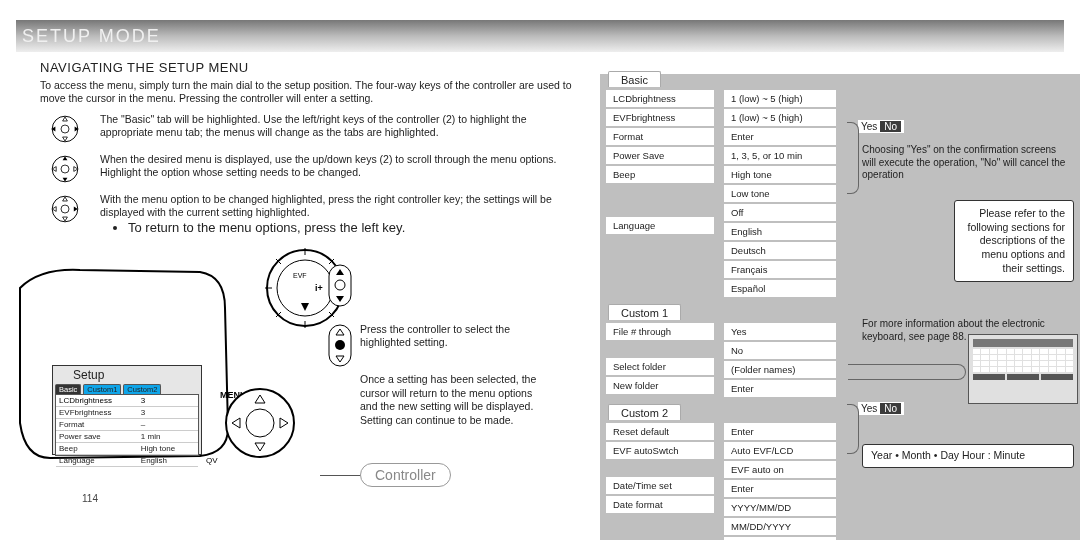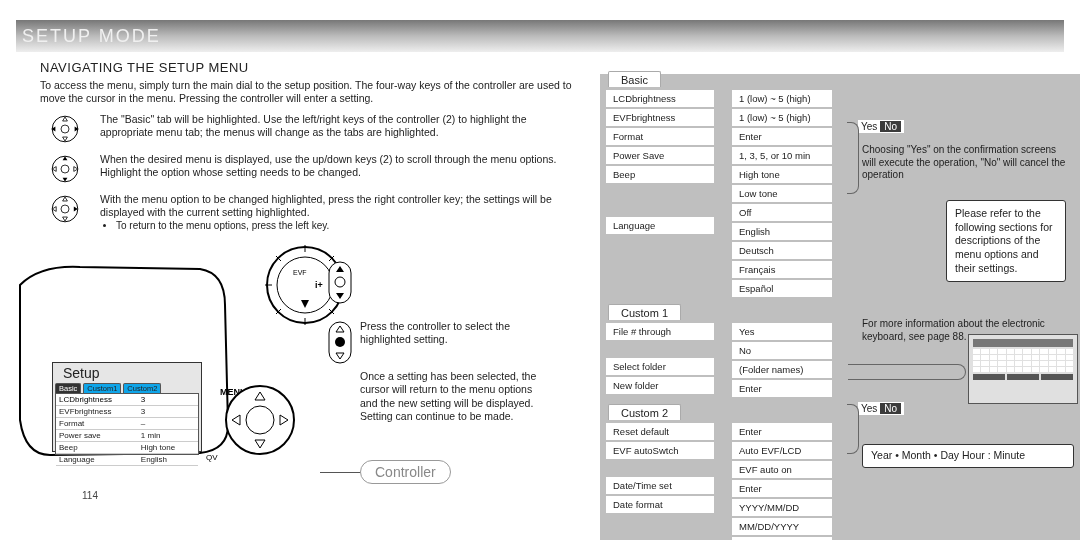--- a/index.html
+++ b/index.html
@@ -144,7 +144,7 @@
     gap: 2px;
   }
   .col-key { position:relative; left:6px; width: 108px; }
-  .col-val { position:relative; left:24px; width: 100px; }
+  .col-val { position:relative; left:16px; width: 112px; }
   .chip {
     background:#fff; border:1px solid #fff;
     padding: 2px 6px;

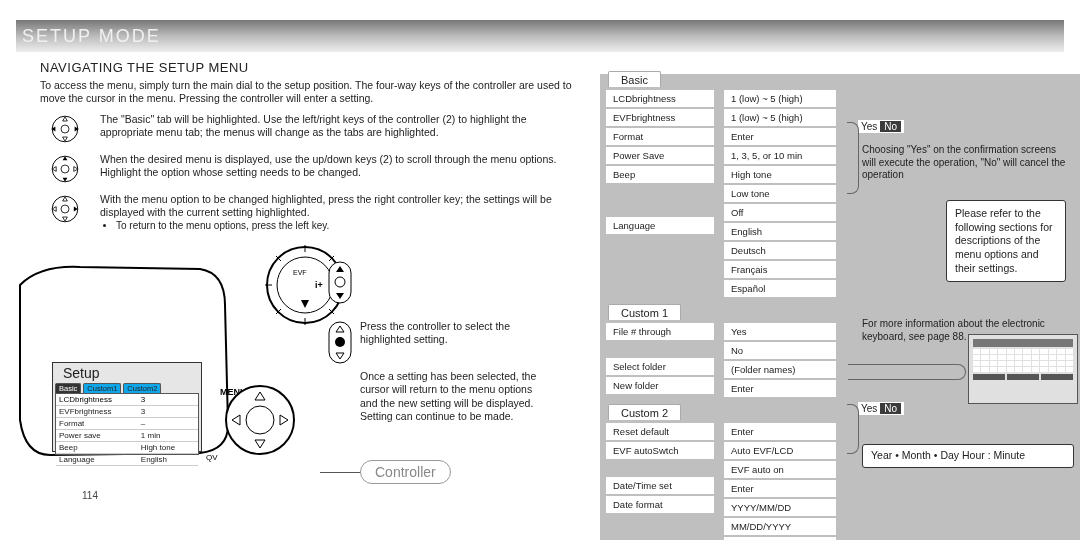--- a/index.html
+++ b/index.html
@@ -426,7 +426,7 @@
     </div>
 
     <div class="note" style="top:70px; left:262px; width:210px;">Choosing "Yes" on the confirmation screens will execute the operation, "No" will cancel the operation</div>
-    <div class="boxnote" style="top:126px; left:346px; width:120px;">Please refer to the following sections for descriptions of the menu options and their settings.</div>
+    <div class="boxnote" style="top:126px; left:354px; width:120px;text-align:right;">Please refer to the following sections for descriptions of the menu options and their settings.</div>
     <div class="note" style="top:244px; left:262px; width:216px;">For more information about the electronic keyboard, see page 88.</div>
     <div class="kbd-thumb" style="top:260px; left:368px;">
       <div class="bar"></div>

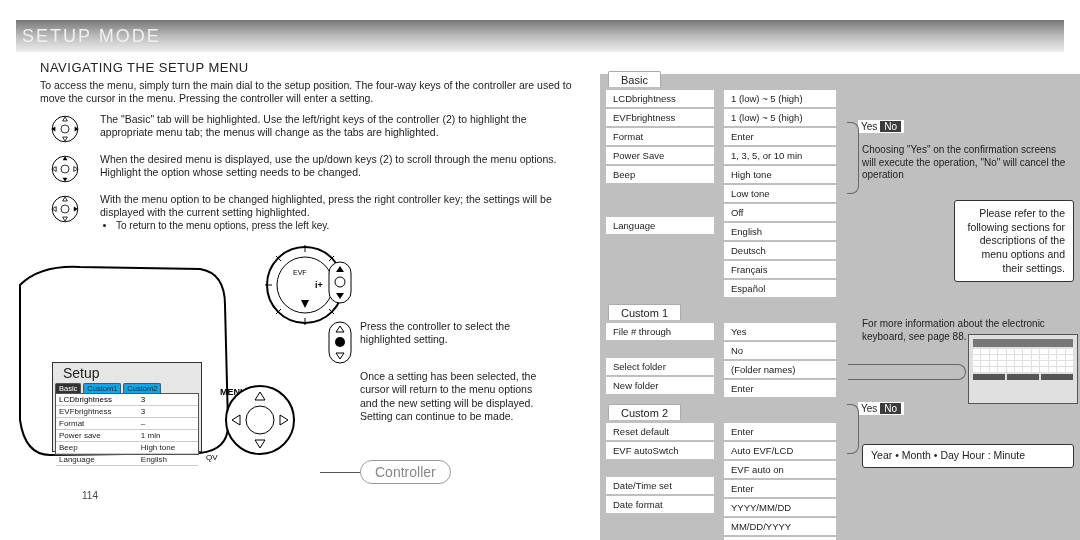--- a/index.html
+++ b/index.html
@@ -48,7 +48,7 @@
   }
   .pad-svg { width: 40px; height: 32px; }
   .step-row p { font-size: 10.5px; line-height: 1.25; }
-  .step-row ul { margin-left: 16px; font-size: 10px; line-height: 1.2; }
+  .step-row ul { margin-left: 28px; font-size: 13px; line-height: 1.2; }
   .camera-row {
     position: relative; margin-top: 6px; height: 240px;
   }

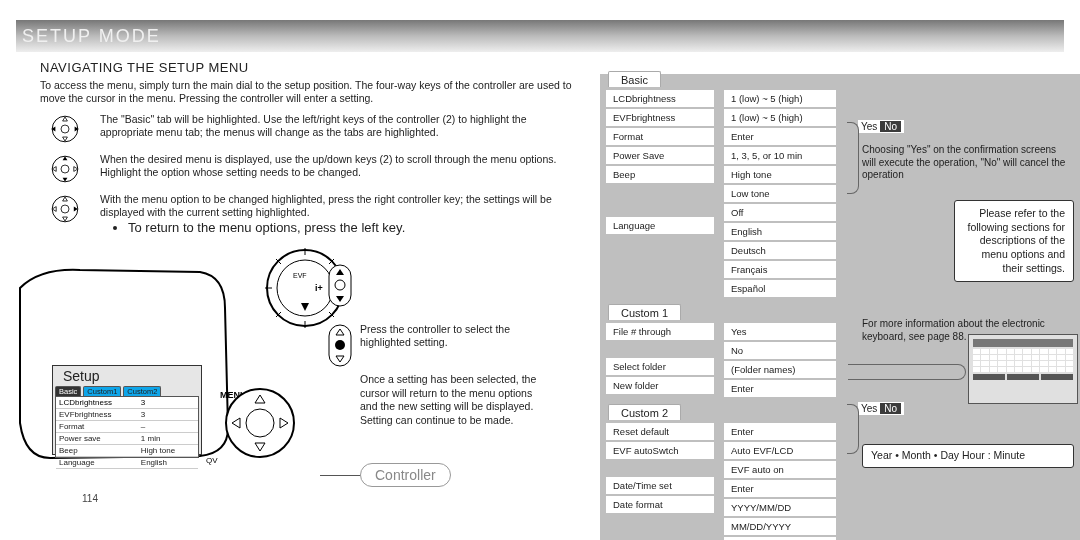--- a/index.html
+++ b/index.html
@@ -100,7 +100,7 @@
     background:#e6e6e6; border:1px solid #333;
     font-size: 8px;
   }
-  .lcd .titlebar { font-size:14px; padding:2px 10px; }
+  .lcd .titlebar { font-size:12px; padding:2px 20px; }
   .lcd .tabs { display:flex; gap:2px; padding: 0 2px; }
   .lcd .tab {
     background:#0ea5e9; border:1px solid #555; border-bottom:none;

